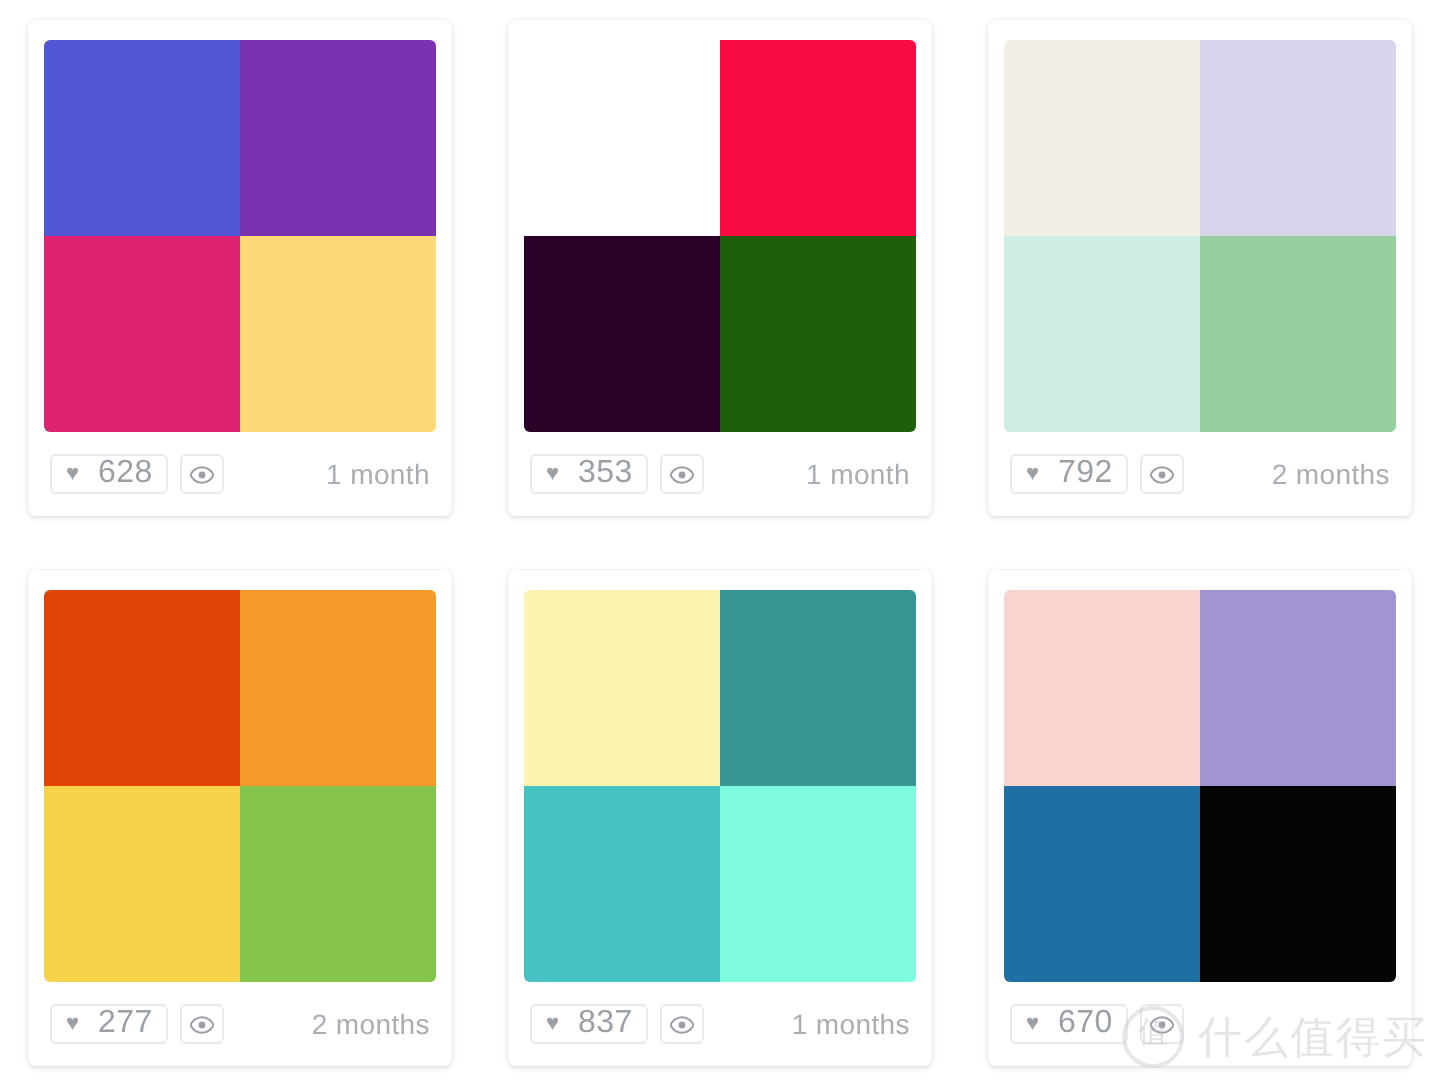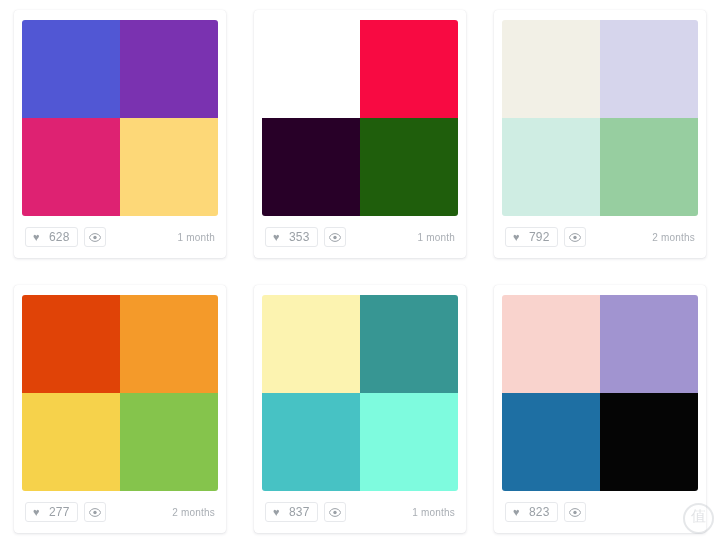--- a/index.html
+++ b/index.html
@@ -90,7 +90,7 @@
   }
 
   .like-count {
-    font-size: 12px;
+    font-size: 16px;
     color: #9aa0a6;
     letter-spacing: 0.2px;
   }

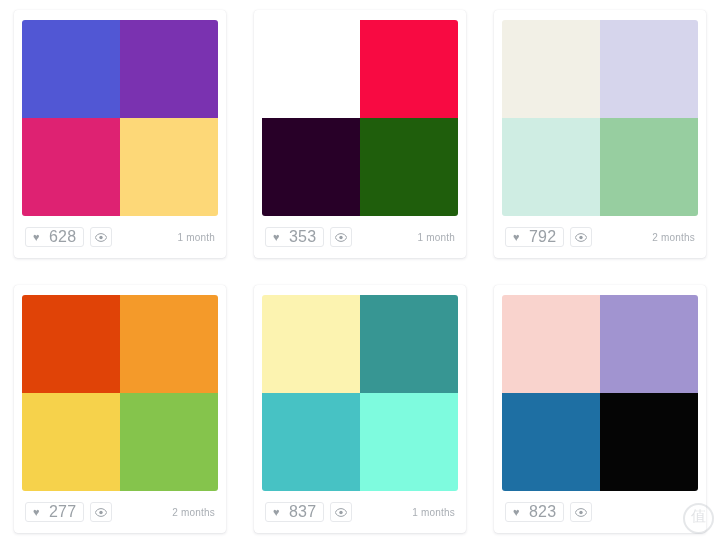--- a/index.html
+++ b/index.html
@@ -115,7 +115,7 @@
 
   .time-label {
     margin-left: auto;
-    font-size: 10px;
+    font-size: 14px;
     color: #a9aeb4;
     letter-spacing: 0.2px;
     white-space: nowrap;

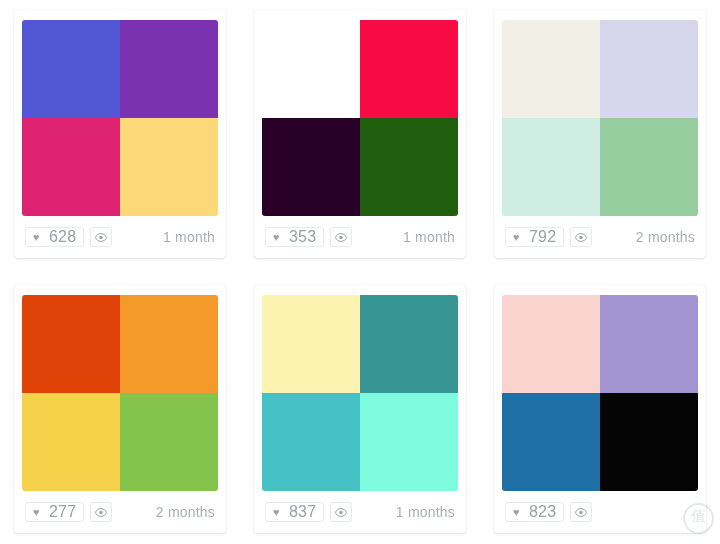--- a/index.html
+++ b/index.html
@@ -294,7 +294,7 @@
         <div class="card-footer">
           <div class="like-pill">
             <span class="heart-icon">♥</span>
-            <span class="like-count">823</span>
+            <span class="like-count">670</span>
           </div>
           <div class="eye-btn">
             <span class="eye-icon">

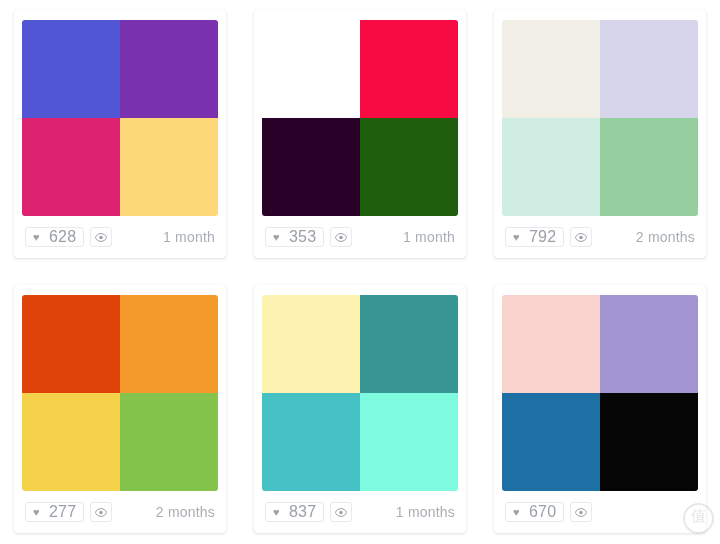--- a/index.html
+++ b/index.html
@@ -312,6 +312,7 @@
 
 <div id="watermark">
   <div class="wm-badge">值</div>
+  <div class="wm-text">什么值得买</div>
 </div>
 
 </body></html>

